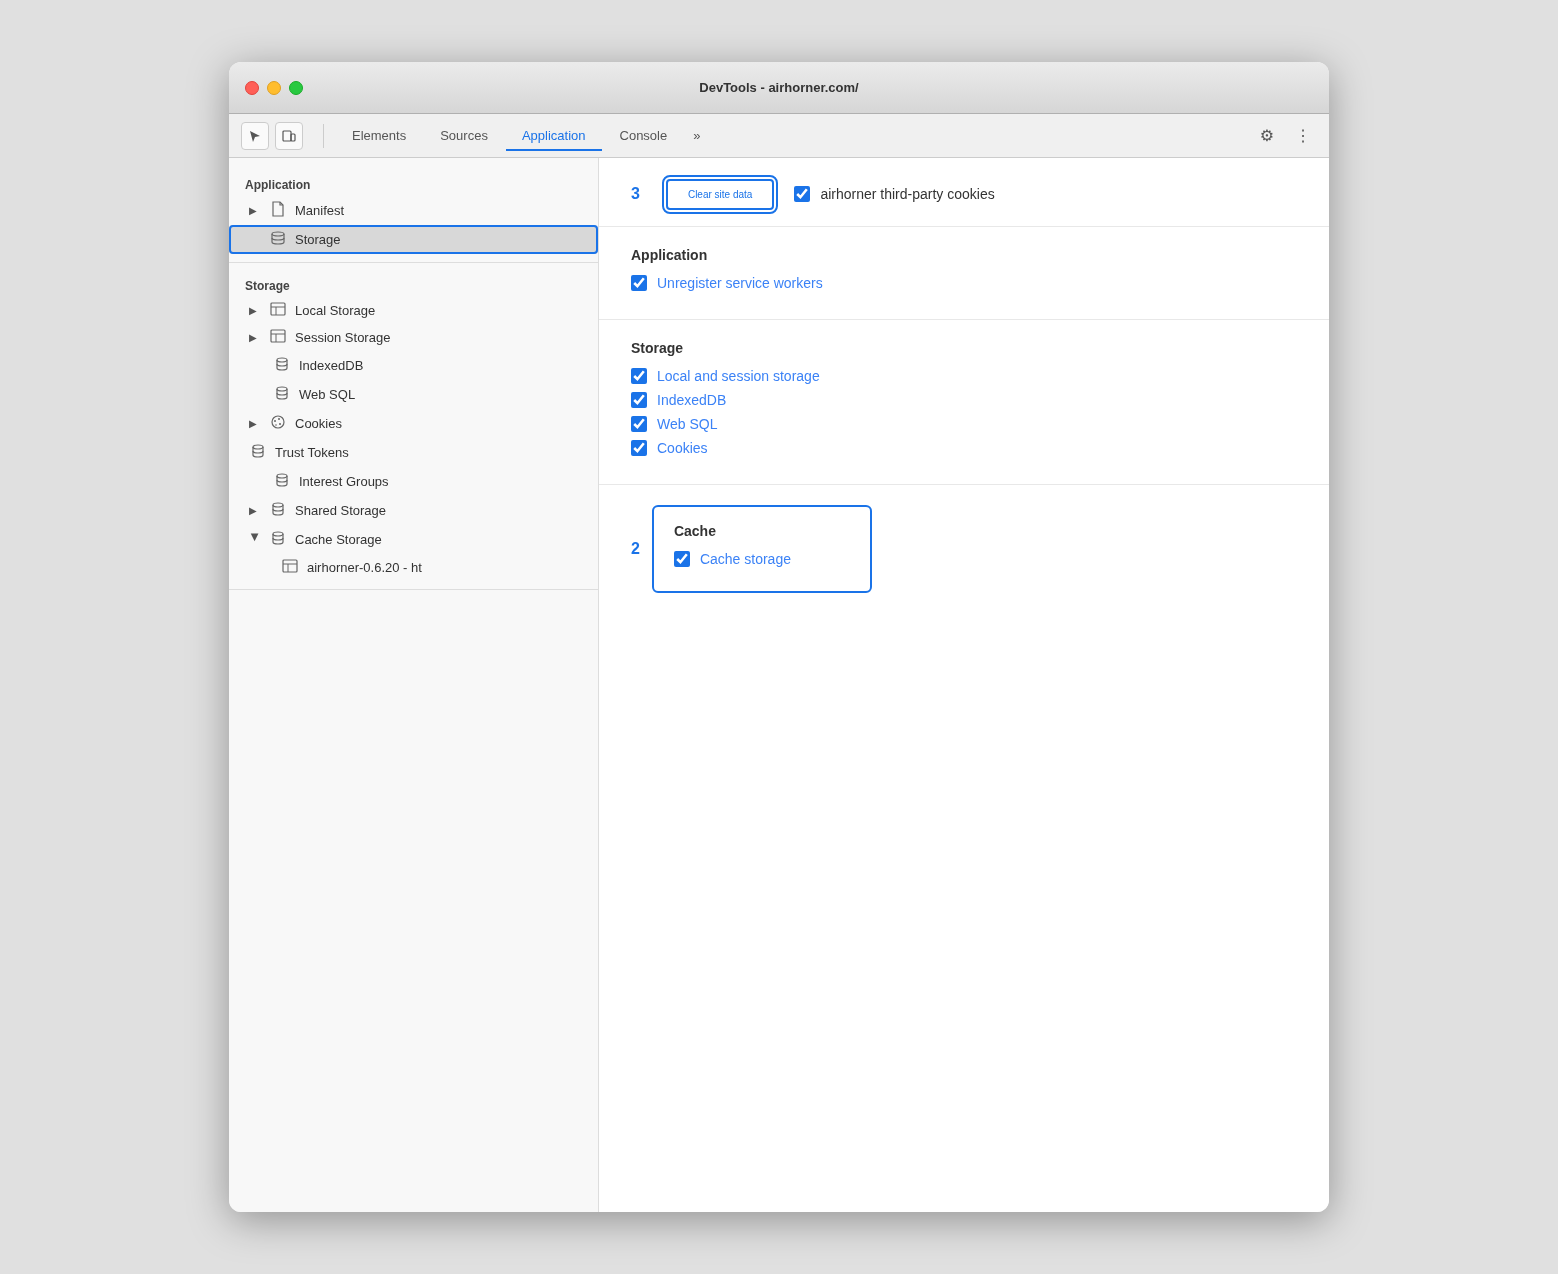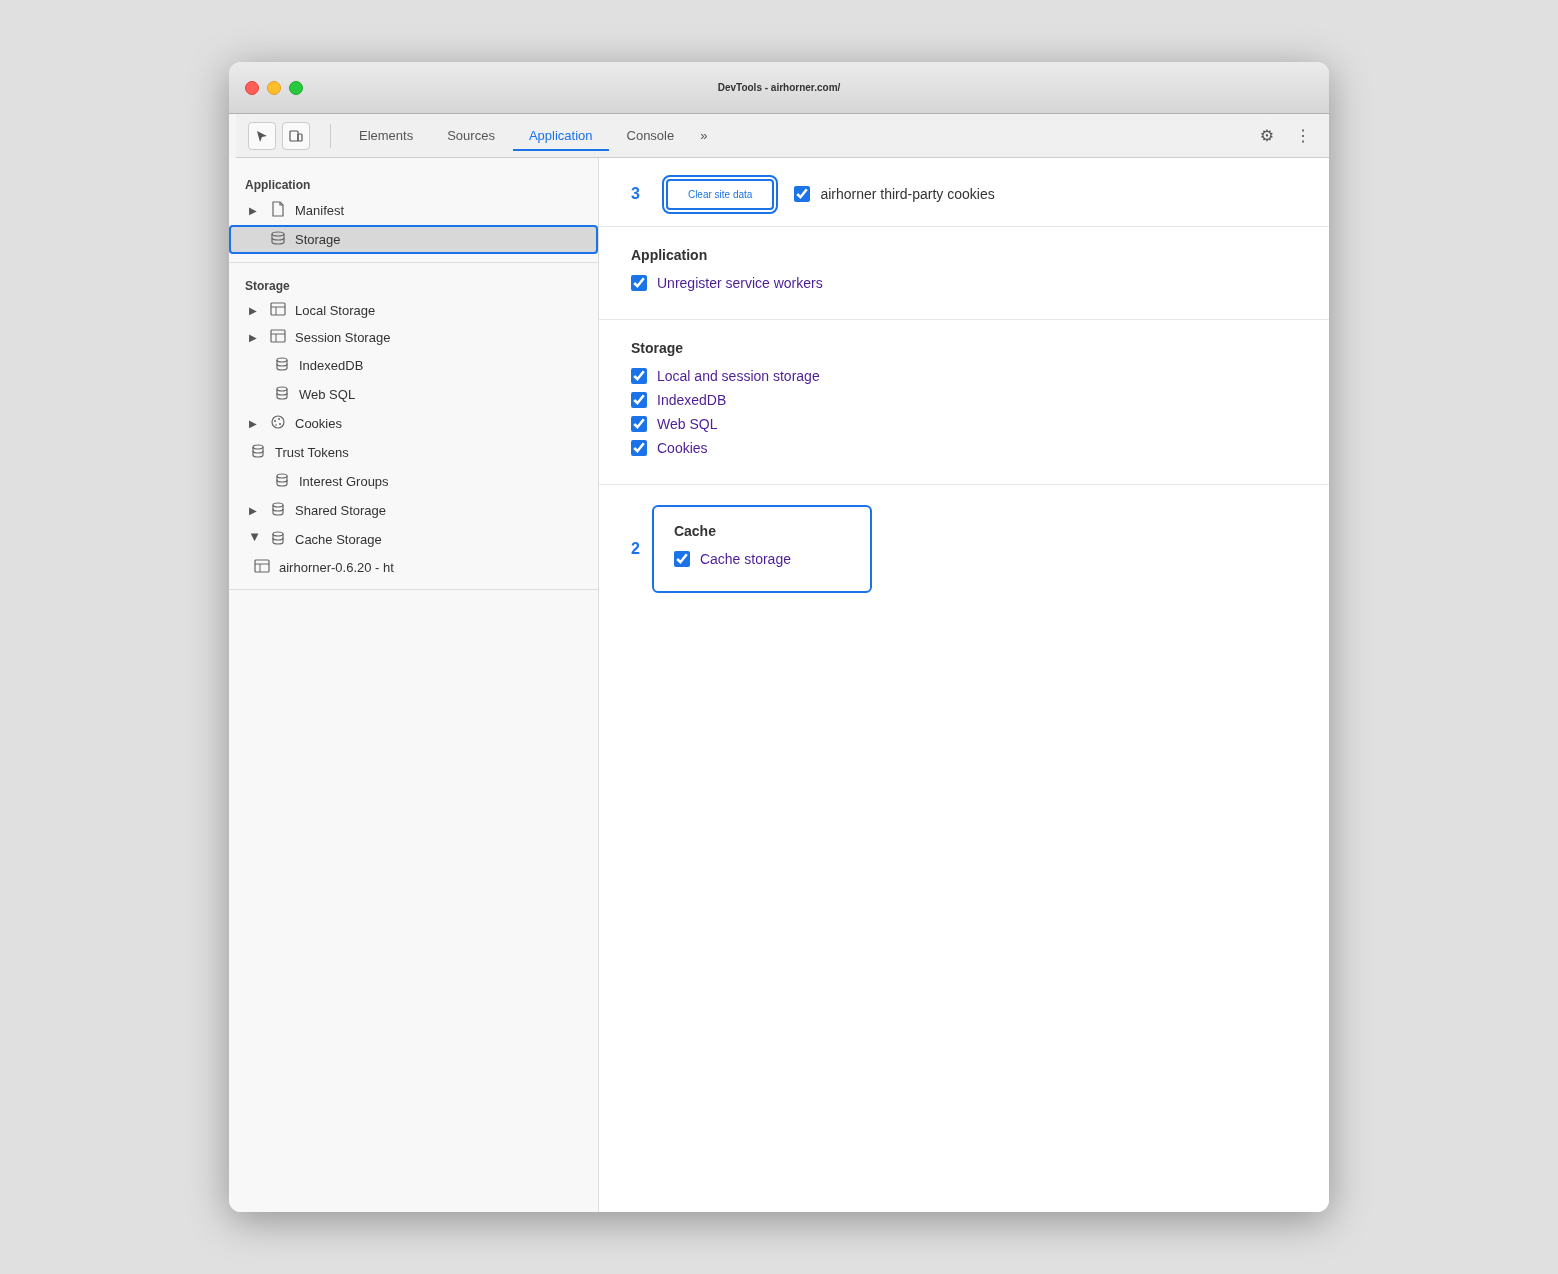--- a/index.html
+++ b/index.html
@@ -47,7 +47,7 @@
       position: absolute;
       left: 50%;
       transform: translateX(-50%);
-      font-size: 10px;
+      font-size: 13px;
       font-weight: 600;
       color: #333;
     }

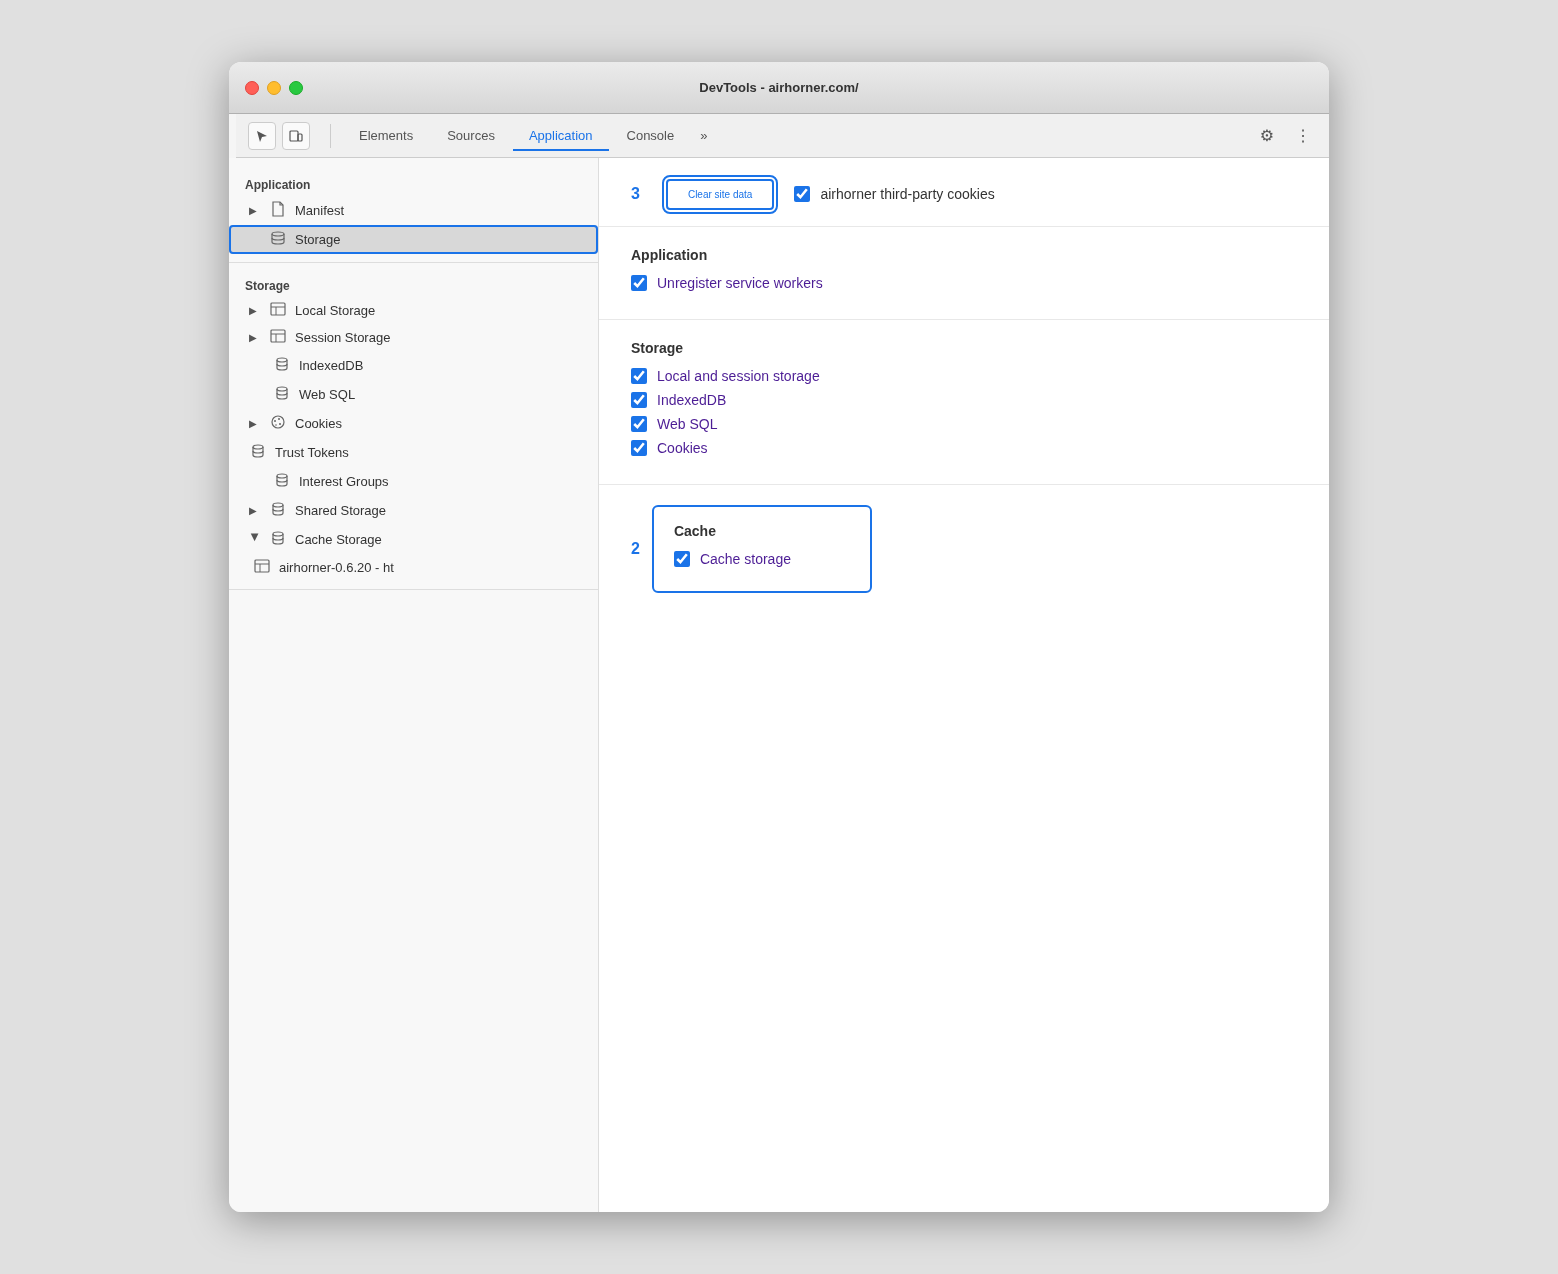--- a/index.html
+++ b/index.html
@@ -61,7 +61,6 @@
       padding: 0 12px;
       height: 44px;
       gap: 4px;
-      margin-left: 7px;
     }
     .toolbar-icons {
       display: flex;

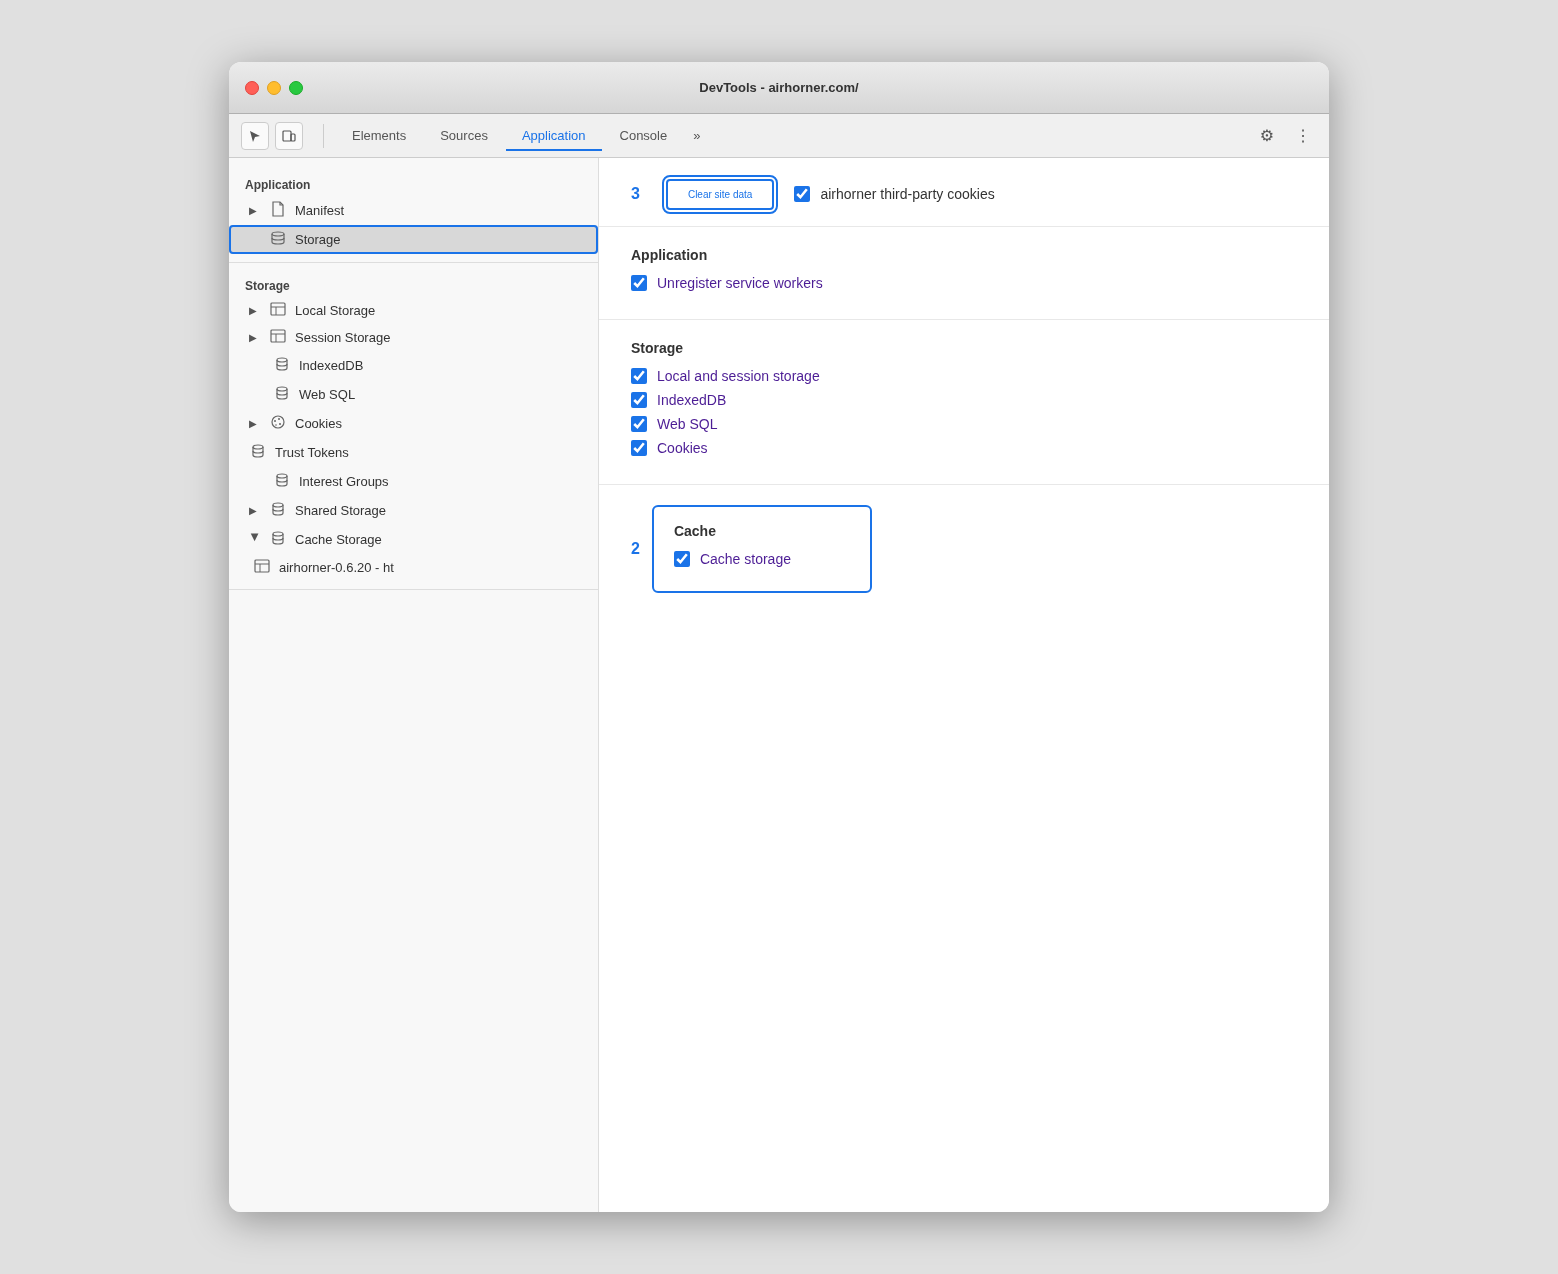--- a/index.html
+++ b/index.html
@@ -244,7 +244,7 @@
     }
     .checkbox-label {
       font-size: 14px;
-      color: #4c1d95;
+      color: #3b82f6;
     }
 
     .section-heading {

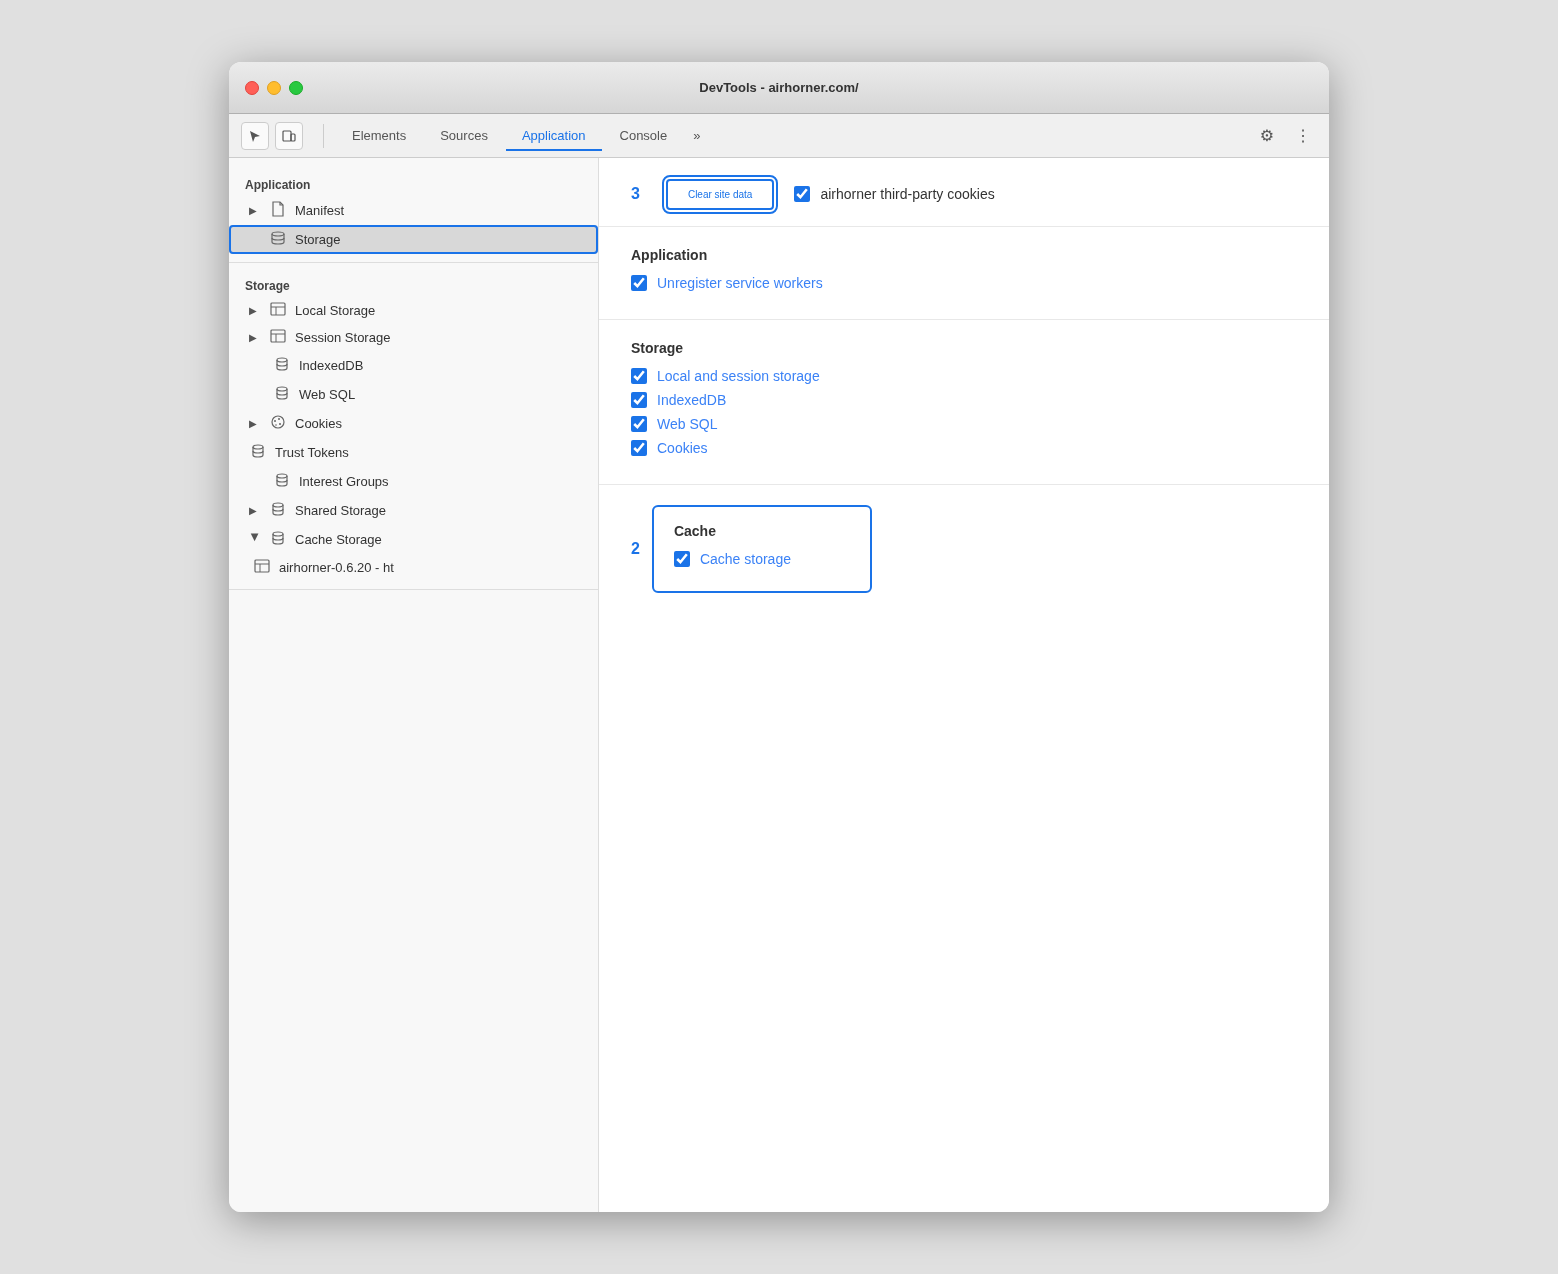--- a/index.html
+++ b/index.html
@@ -445,7 +445,7 @@
         </span>
         <span>Cache Storage</span>
       </div>
-      <div class="sidebar-item" style="padding-left:24px">
+      <div class="sidebar-item" style="padding-left:52px">
         <span class="sidebar-icon">
           <svg width="16" height="14" viewBox="0 0 16 14" fill="none">
             <rect x="1" y="1" width="14" height="12" rx="1" stroke="#666" stroke-width="1.2" fill="none"></rect>

